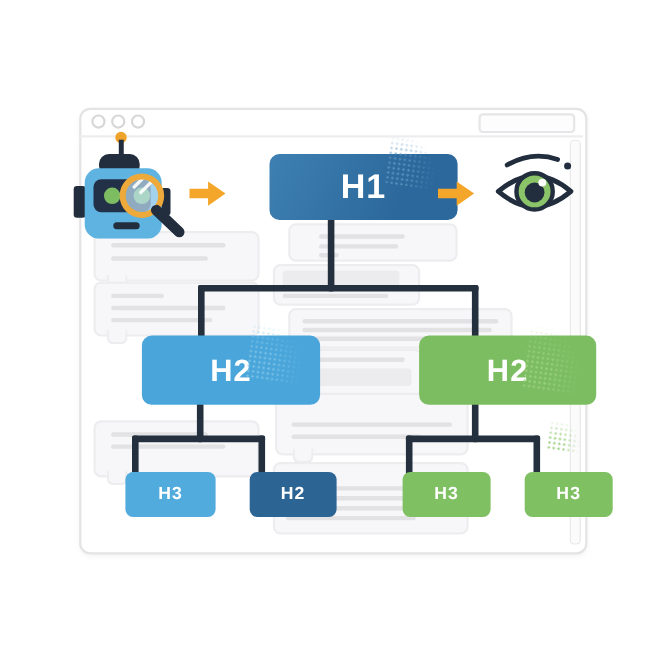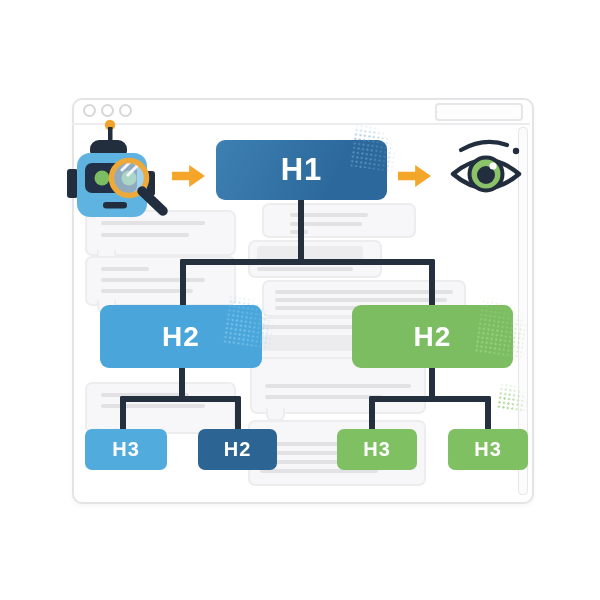--- a/index.html
+++ b/index.html
@@ -30,7 +30,7 @@
 
   
   .box{position:absolute;display:flex;align-items:center;justify-content:center;
-       color:#fff;font-weight:bold;letter-spacing:1px;z-index:5;border-radius:9px;}
+       color:#fff;font-weight:bold;letter-spacing:1px;z-index:5;border-radius:9px;margin-left:29px;}
   .box-h1{left:216px;top:140px;width:171px;height:60px;font-size:31px;
           background:linear-gradient(115deg,#3e80b2,#2c689b 70%);}
   .box-h2blue{left:100px;top:305px;width:162px;height:63px;font-size:28px;background:#4aa6da;}

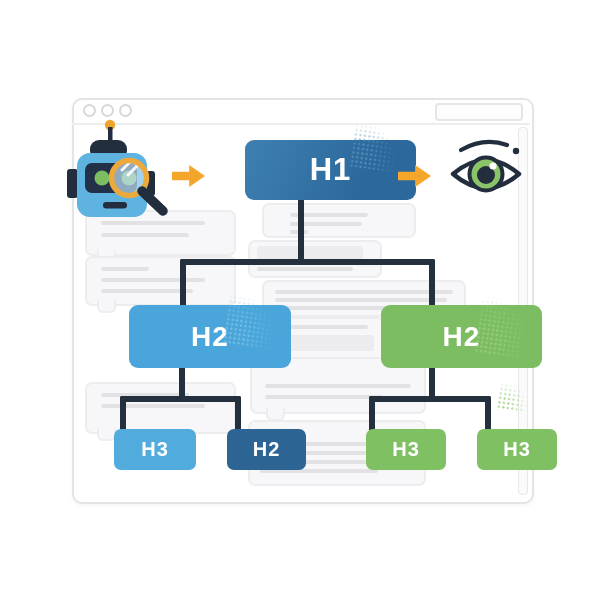--- a/index.html
+++ b/index.html
@@ -35,7 +35,7 @@
           background:linear-gradient(115deg,#3e80b2,#2c689b 70%);}
   .box-h2blue{left:100px;top:305px;width:162px;height:63px;font-size:28px;background:#4aa6da;}
   .box-h2green{left:352px;top:305px;width:161px;height:63px;font-size:28px;background:#7cbd61;}
-  .box-sm{top:429px;height:41px;font-size:20px;border-radius:7px;}
+  .box-sm{top:429px;height:41px;font-size:16px;border-radius:7px;}
   .box-h3a{left:85px;width:82px;background:#51abdd;}
   .box-h2dark{left:198px;width:79px;background:#2c6494;}
   .box-h3b{left:337px;width:80px;background:#7ec062;}

